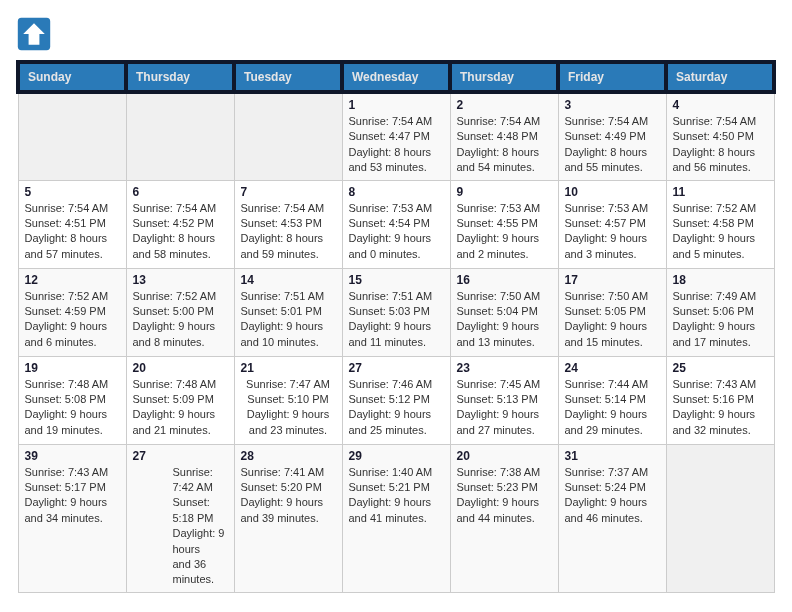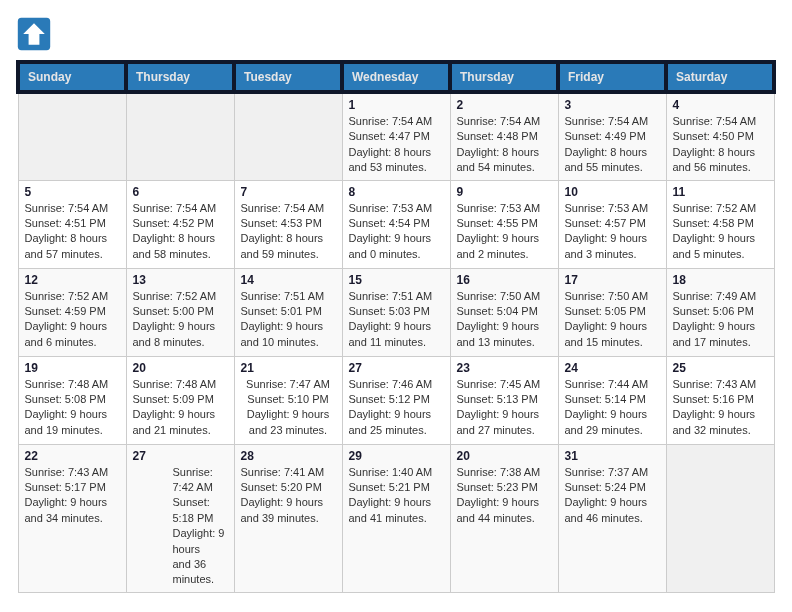--- a/index.html
+++ b/index.html
@@ -311,7 +311,7 @@
       </tr>
       <tr>
         <td>
-          <span class="day-num">22</span>
+          <span class="day-num">39</span>
           <div class="day-info" style="white-space: pre-line;">Sunrise: 7:43 AM
 Sunset: 5:17 PM
 Daylight: 9 hours

